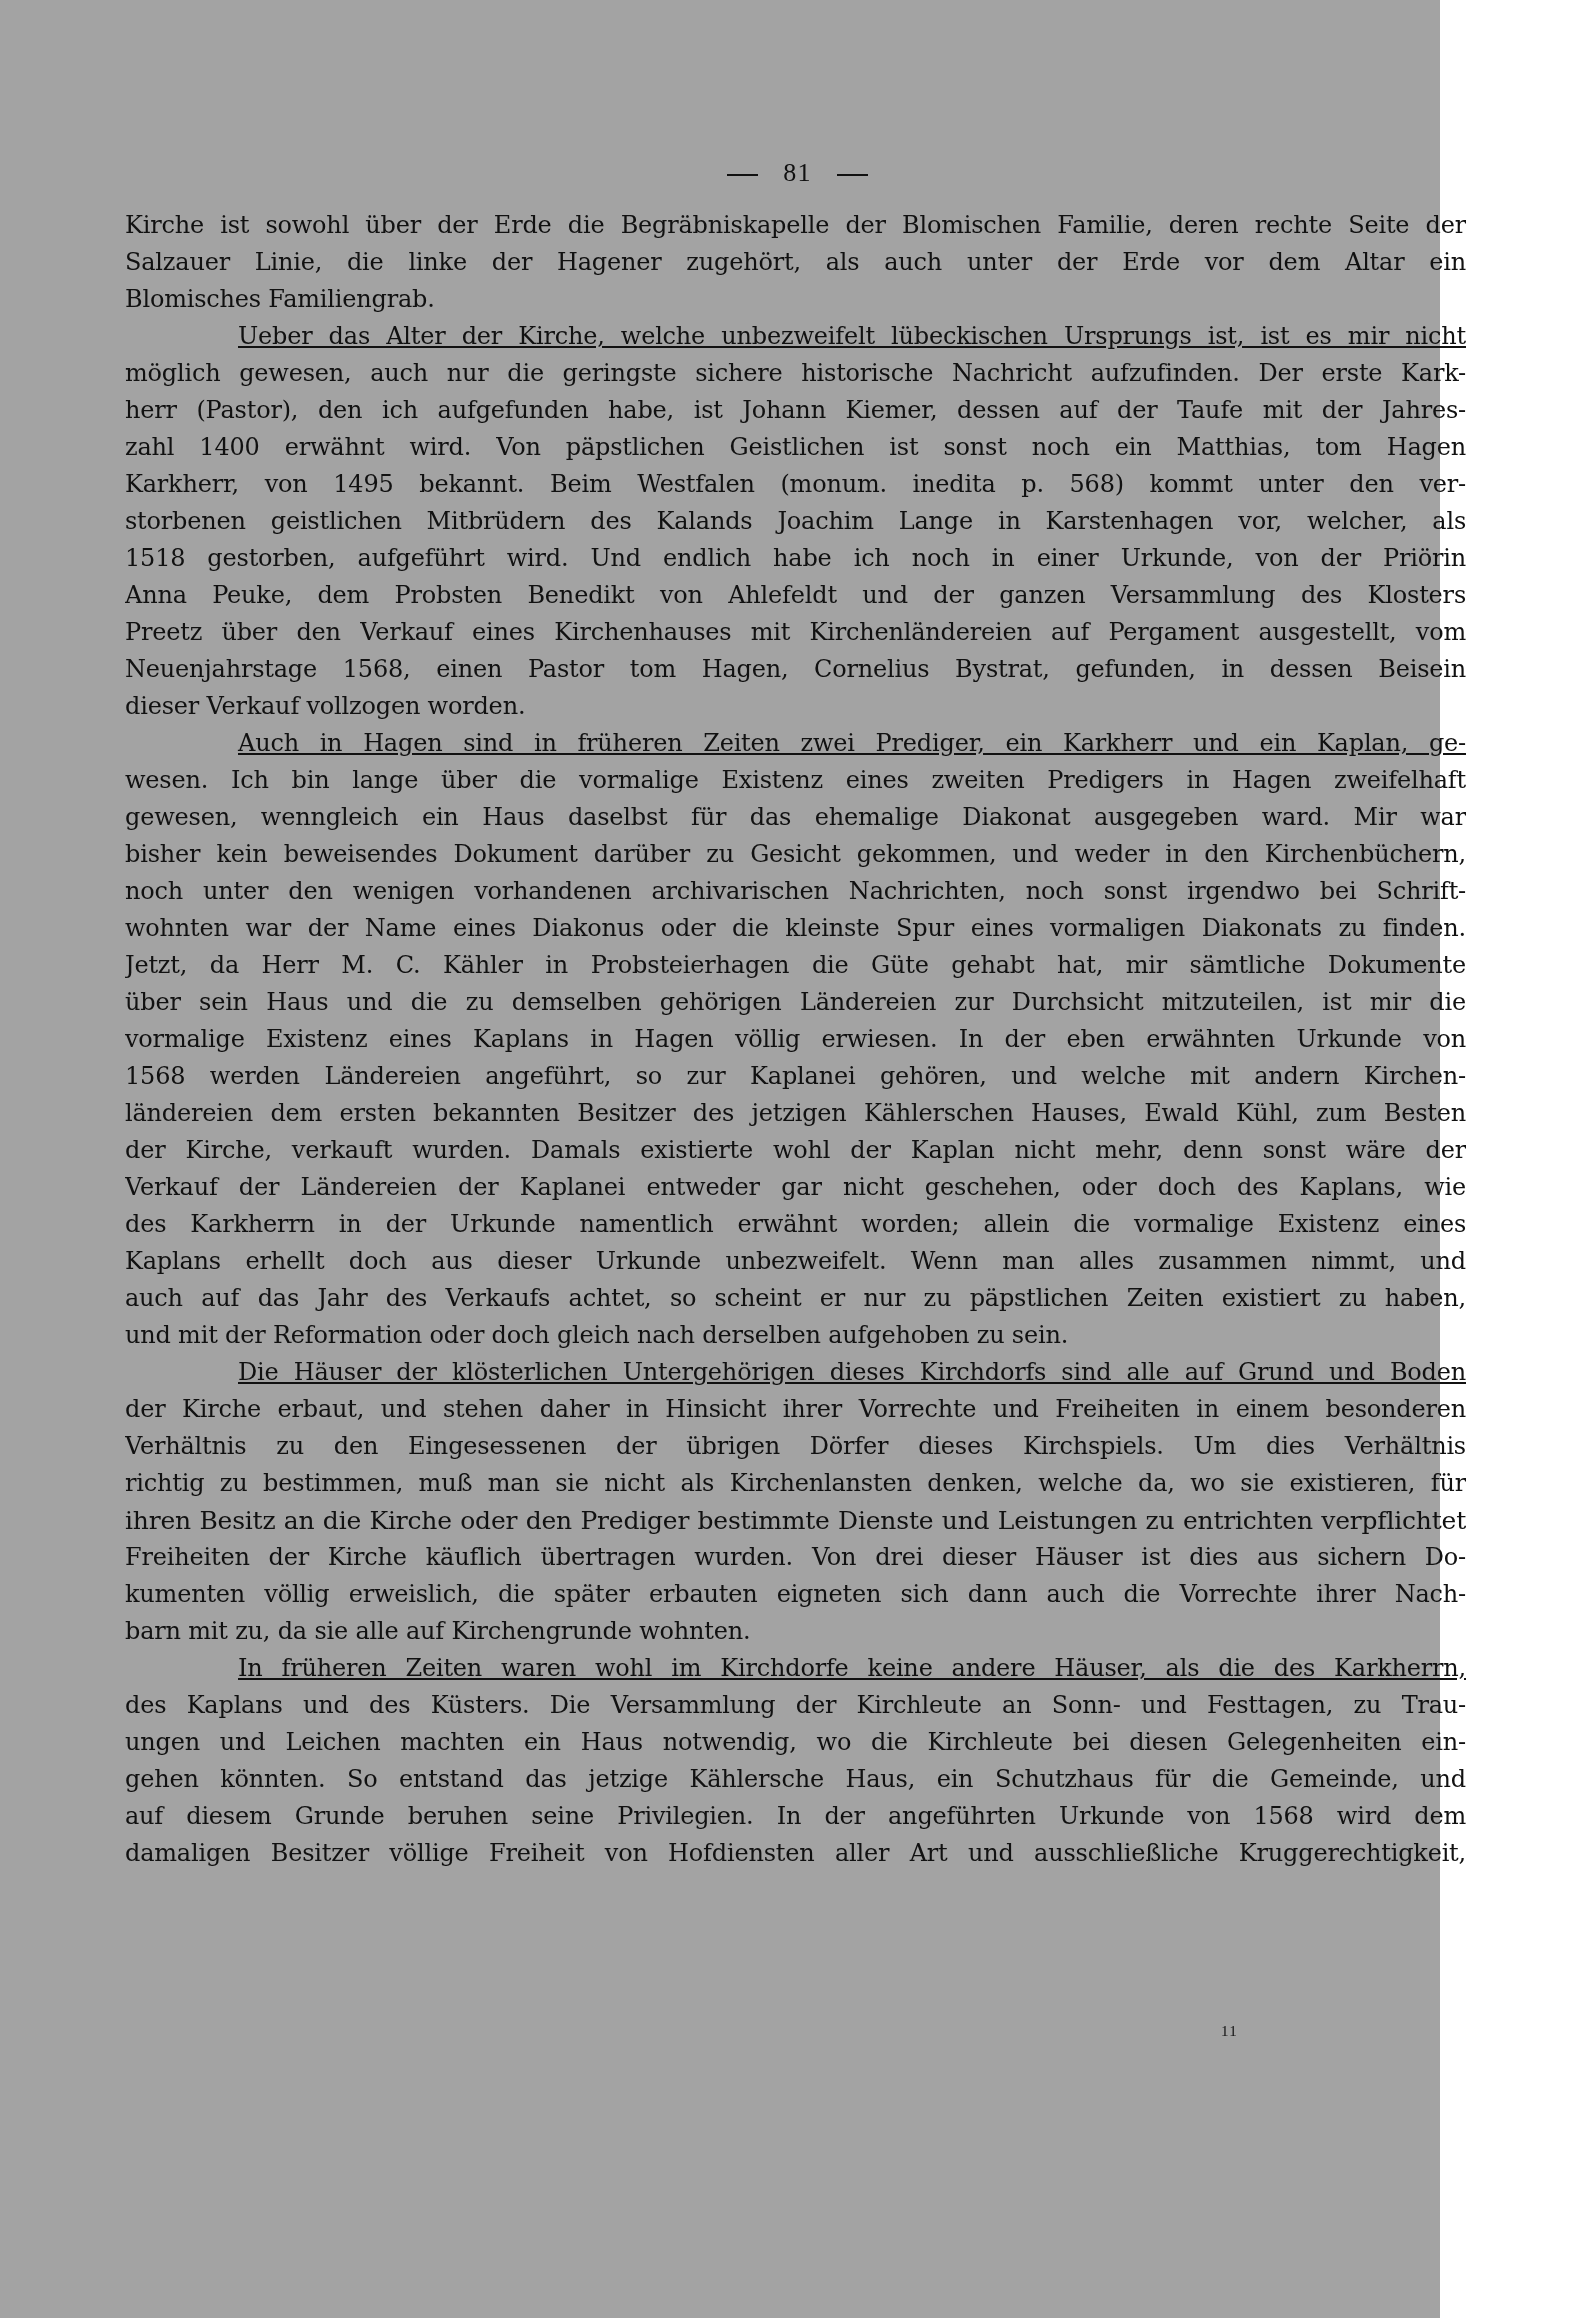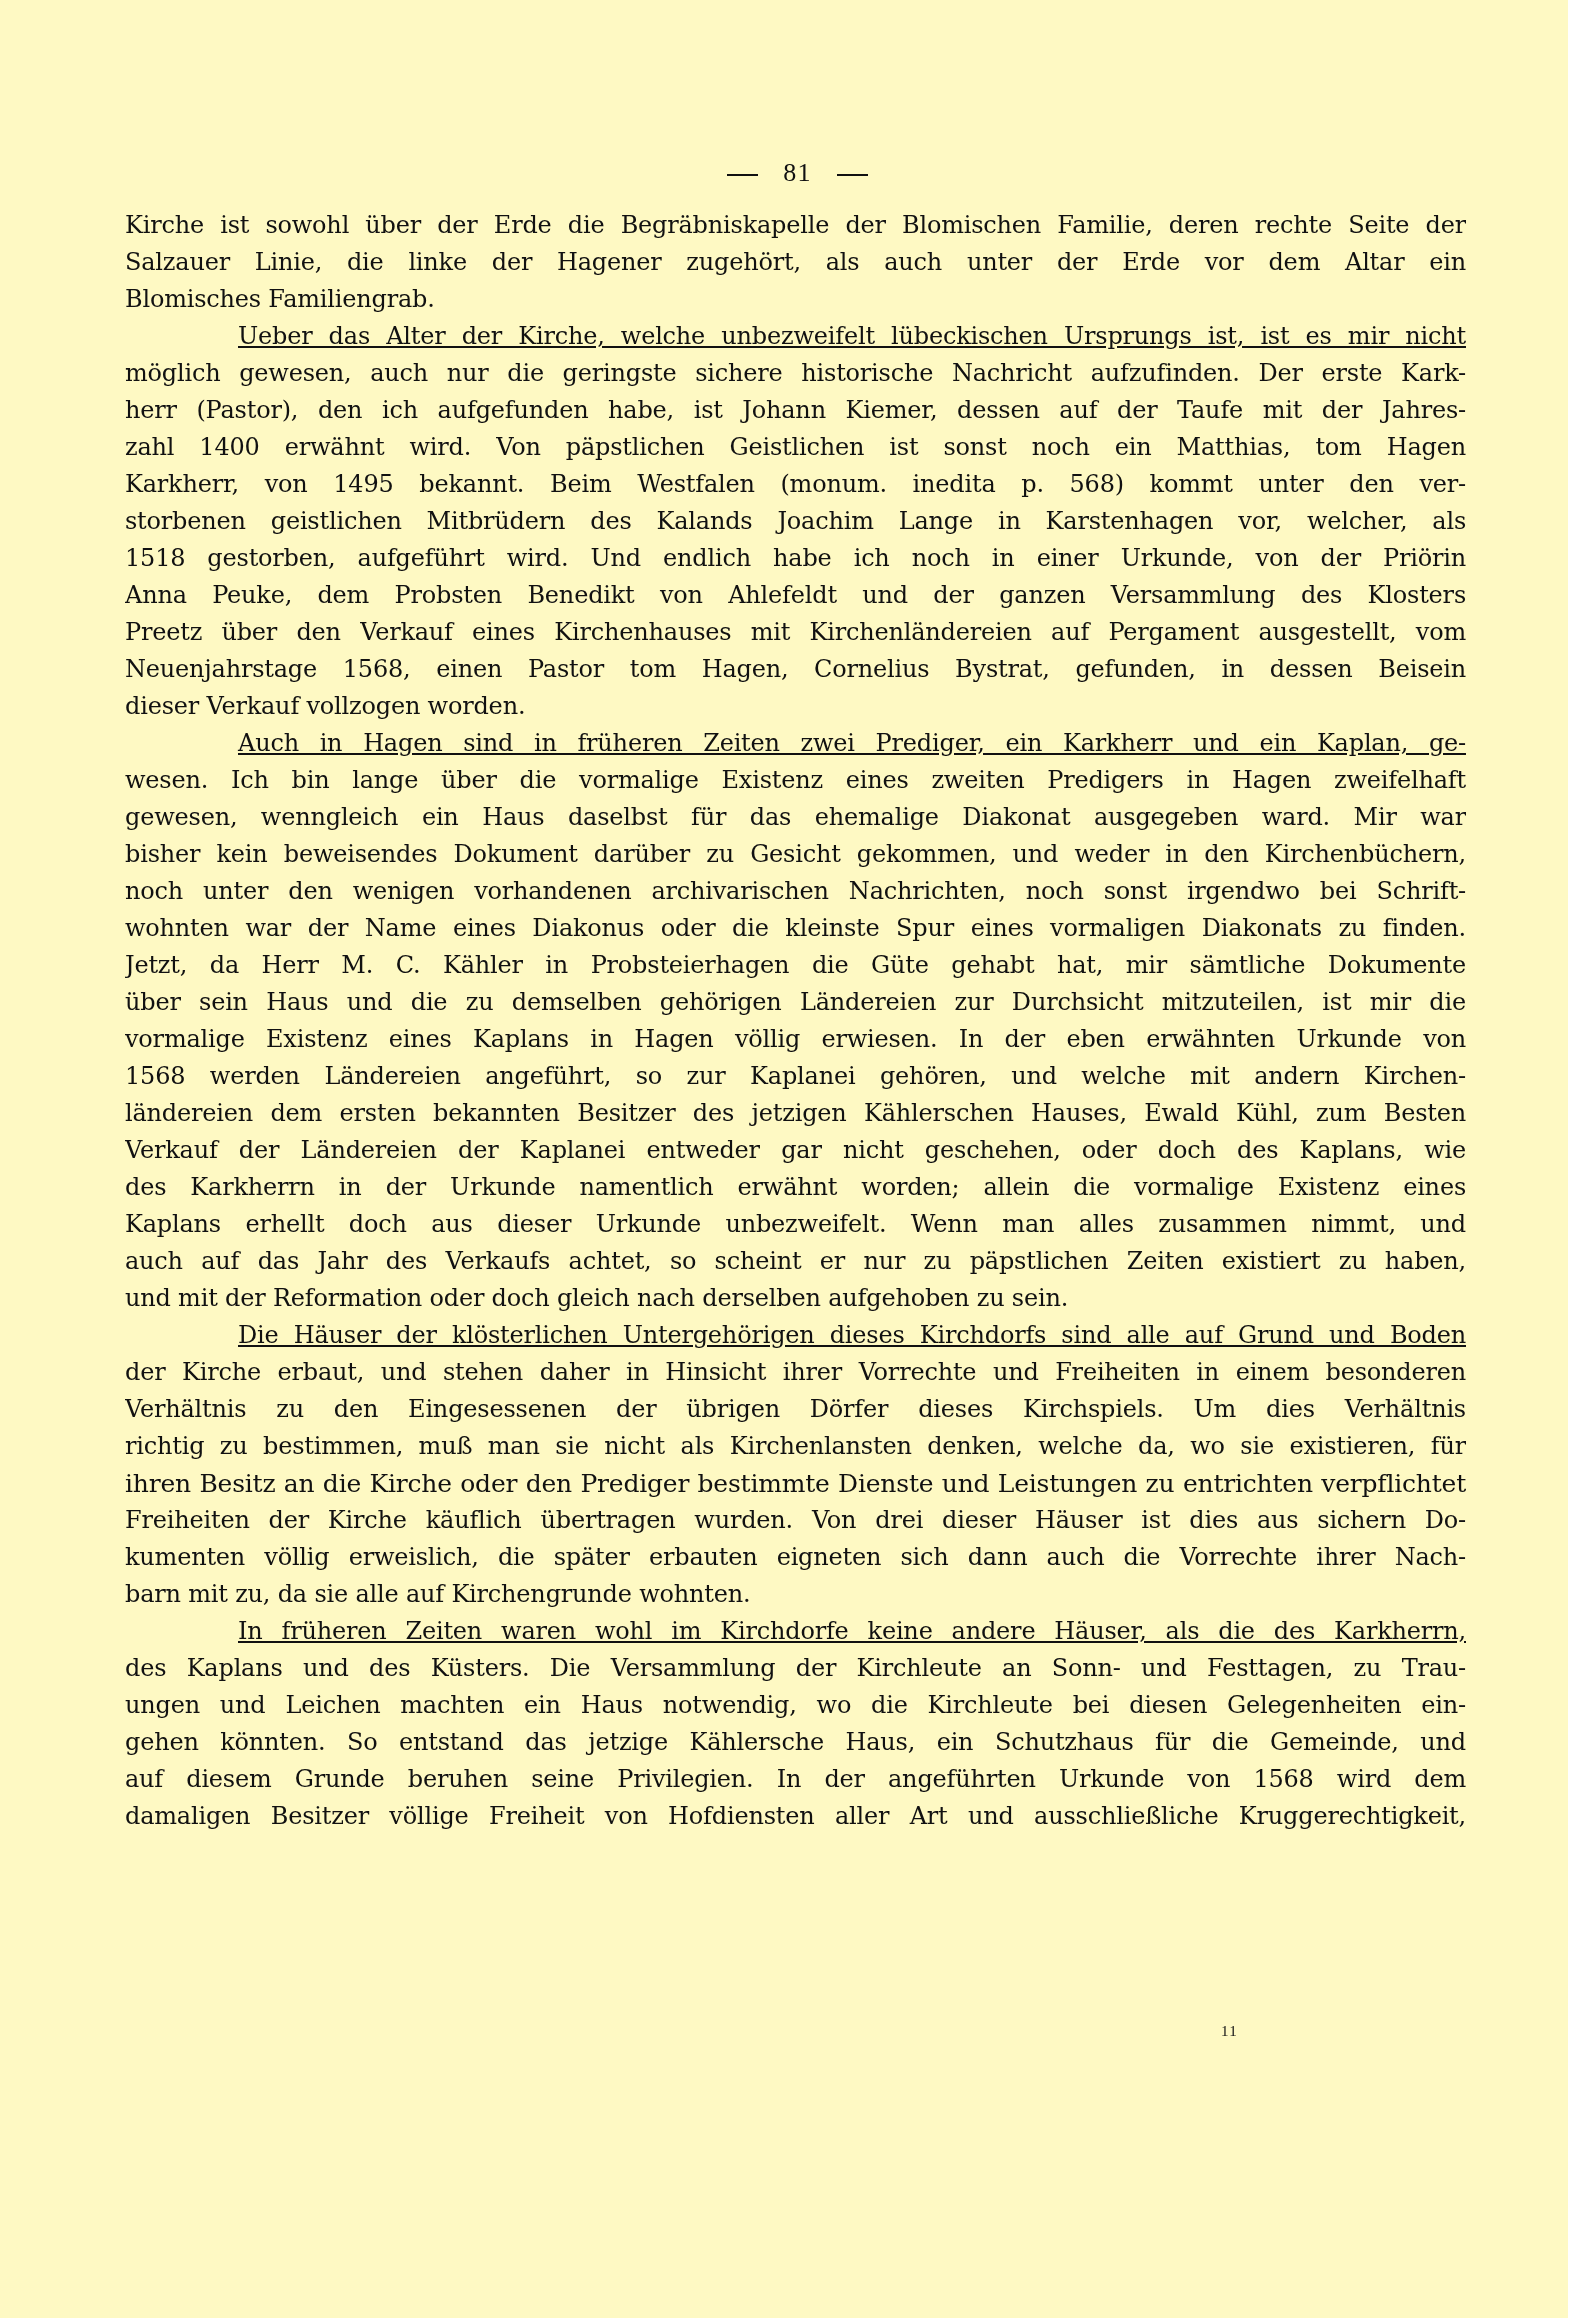--- a/index.html
+++ b/index.html
@@ -5,8 +5,8 @@
   html, body { margin: 0; padding: 0; background: #ffffff; }
   body { width: 1595px; height: 2319px; position: relative; overflow: hidden; }
   .page {
-    position: absolute; left: 0; top: 0; width: 1568px; height: 2319px;
-    background: #fef9c3; color: #111111;
+    position: absolute; left: 0; top: 0; width: 1440px; height: 2319px;
+    background: #a3a3a3; color: #111111;
     font-family: "DejaVu Serif", "Liberation Serif", serif;
   }
   .header {

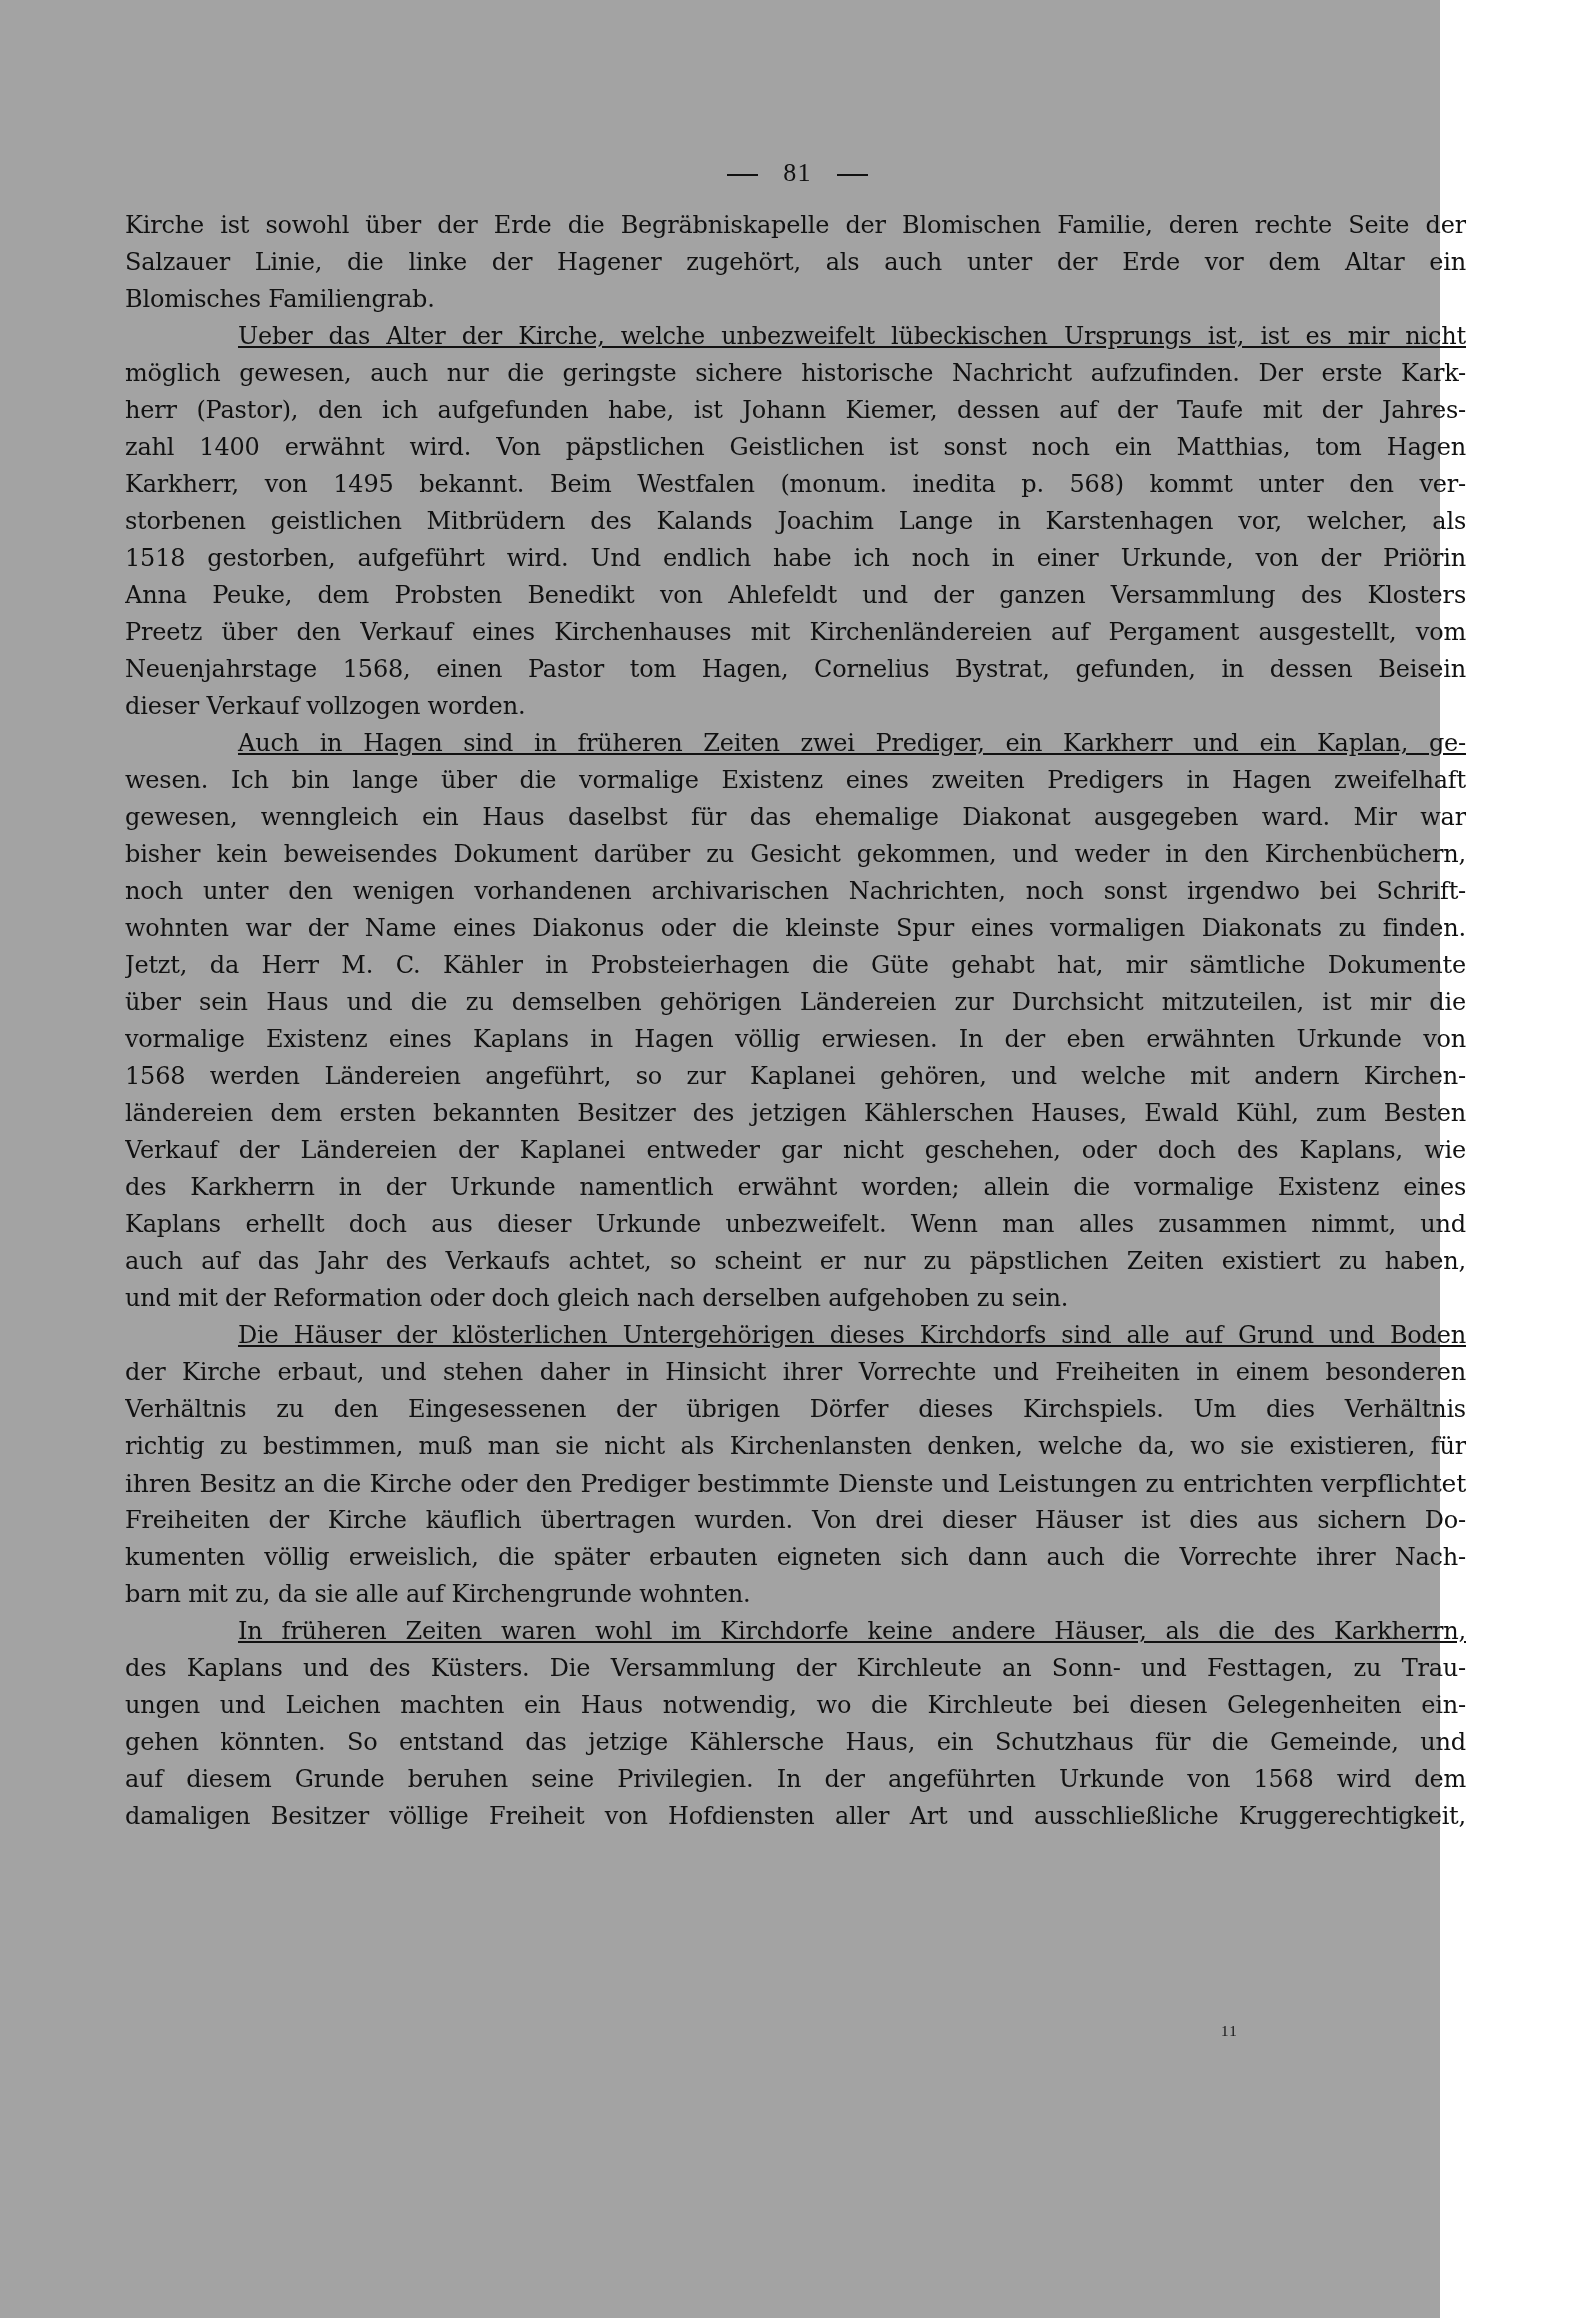--- a/index.html
+++ b/index.html
@@ -71,6 +71,7 @@
         <span class="line">vormalige Existenz eines Kaplans in Hagen völlig erwiesen. In der eben erwähnten Urkunde von</span>
         <span class="line">1568 werden Ländereien angeführt, so zur Kaplanei gehören, und welche mit andern Kirchen-</span>
         <span class="line">ländereien dem ersten bekannten Besitzer des jetzigen Kählerschen Hauses, Ewald Kühl, zum Besten</span>
+        <span class="line">der Kirche, verkauft wurden. Damals existierte wohl der Kaplan nicht mehr, denn sonst wäre der</span>
         <span class="line">Verkauf der Ländereien der Kaplanei entweder gar nicht geschehen, oder doch des Kaplans, wie</span>
         <span class="line">des Karkherrn in der Urkunde namentlich erwähnt worden; allein die vormalige Existenz eines</span>
         <span class="line">Kaplans erhellt doch aus dieser Urkunde unbezweifelt. Wenn man alles zusammen nimmt, und</span>

